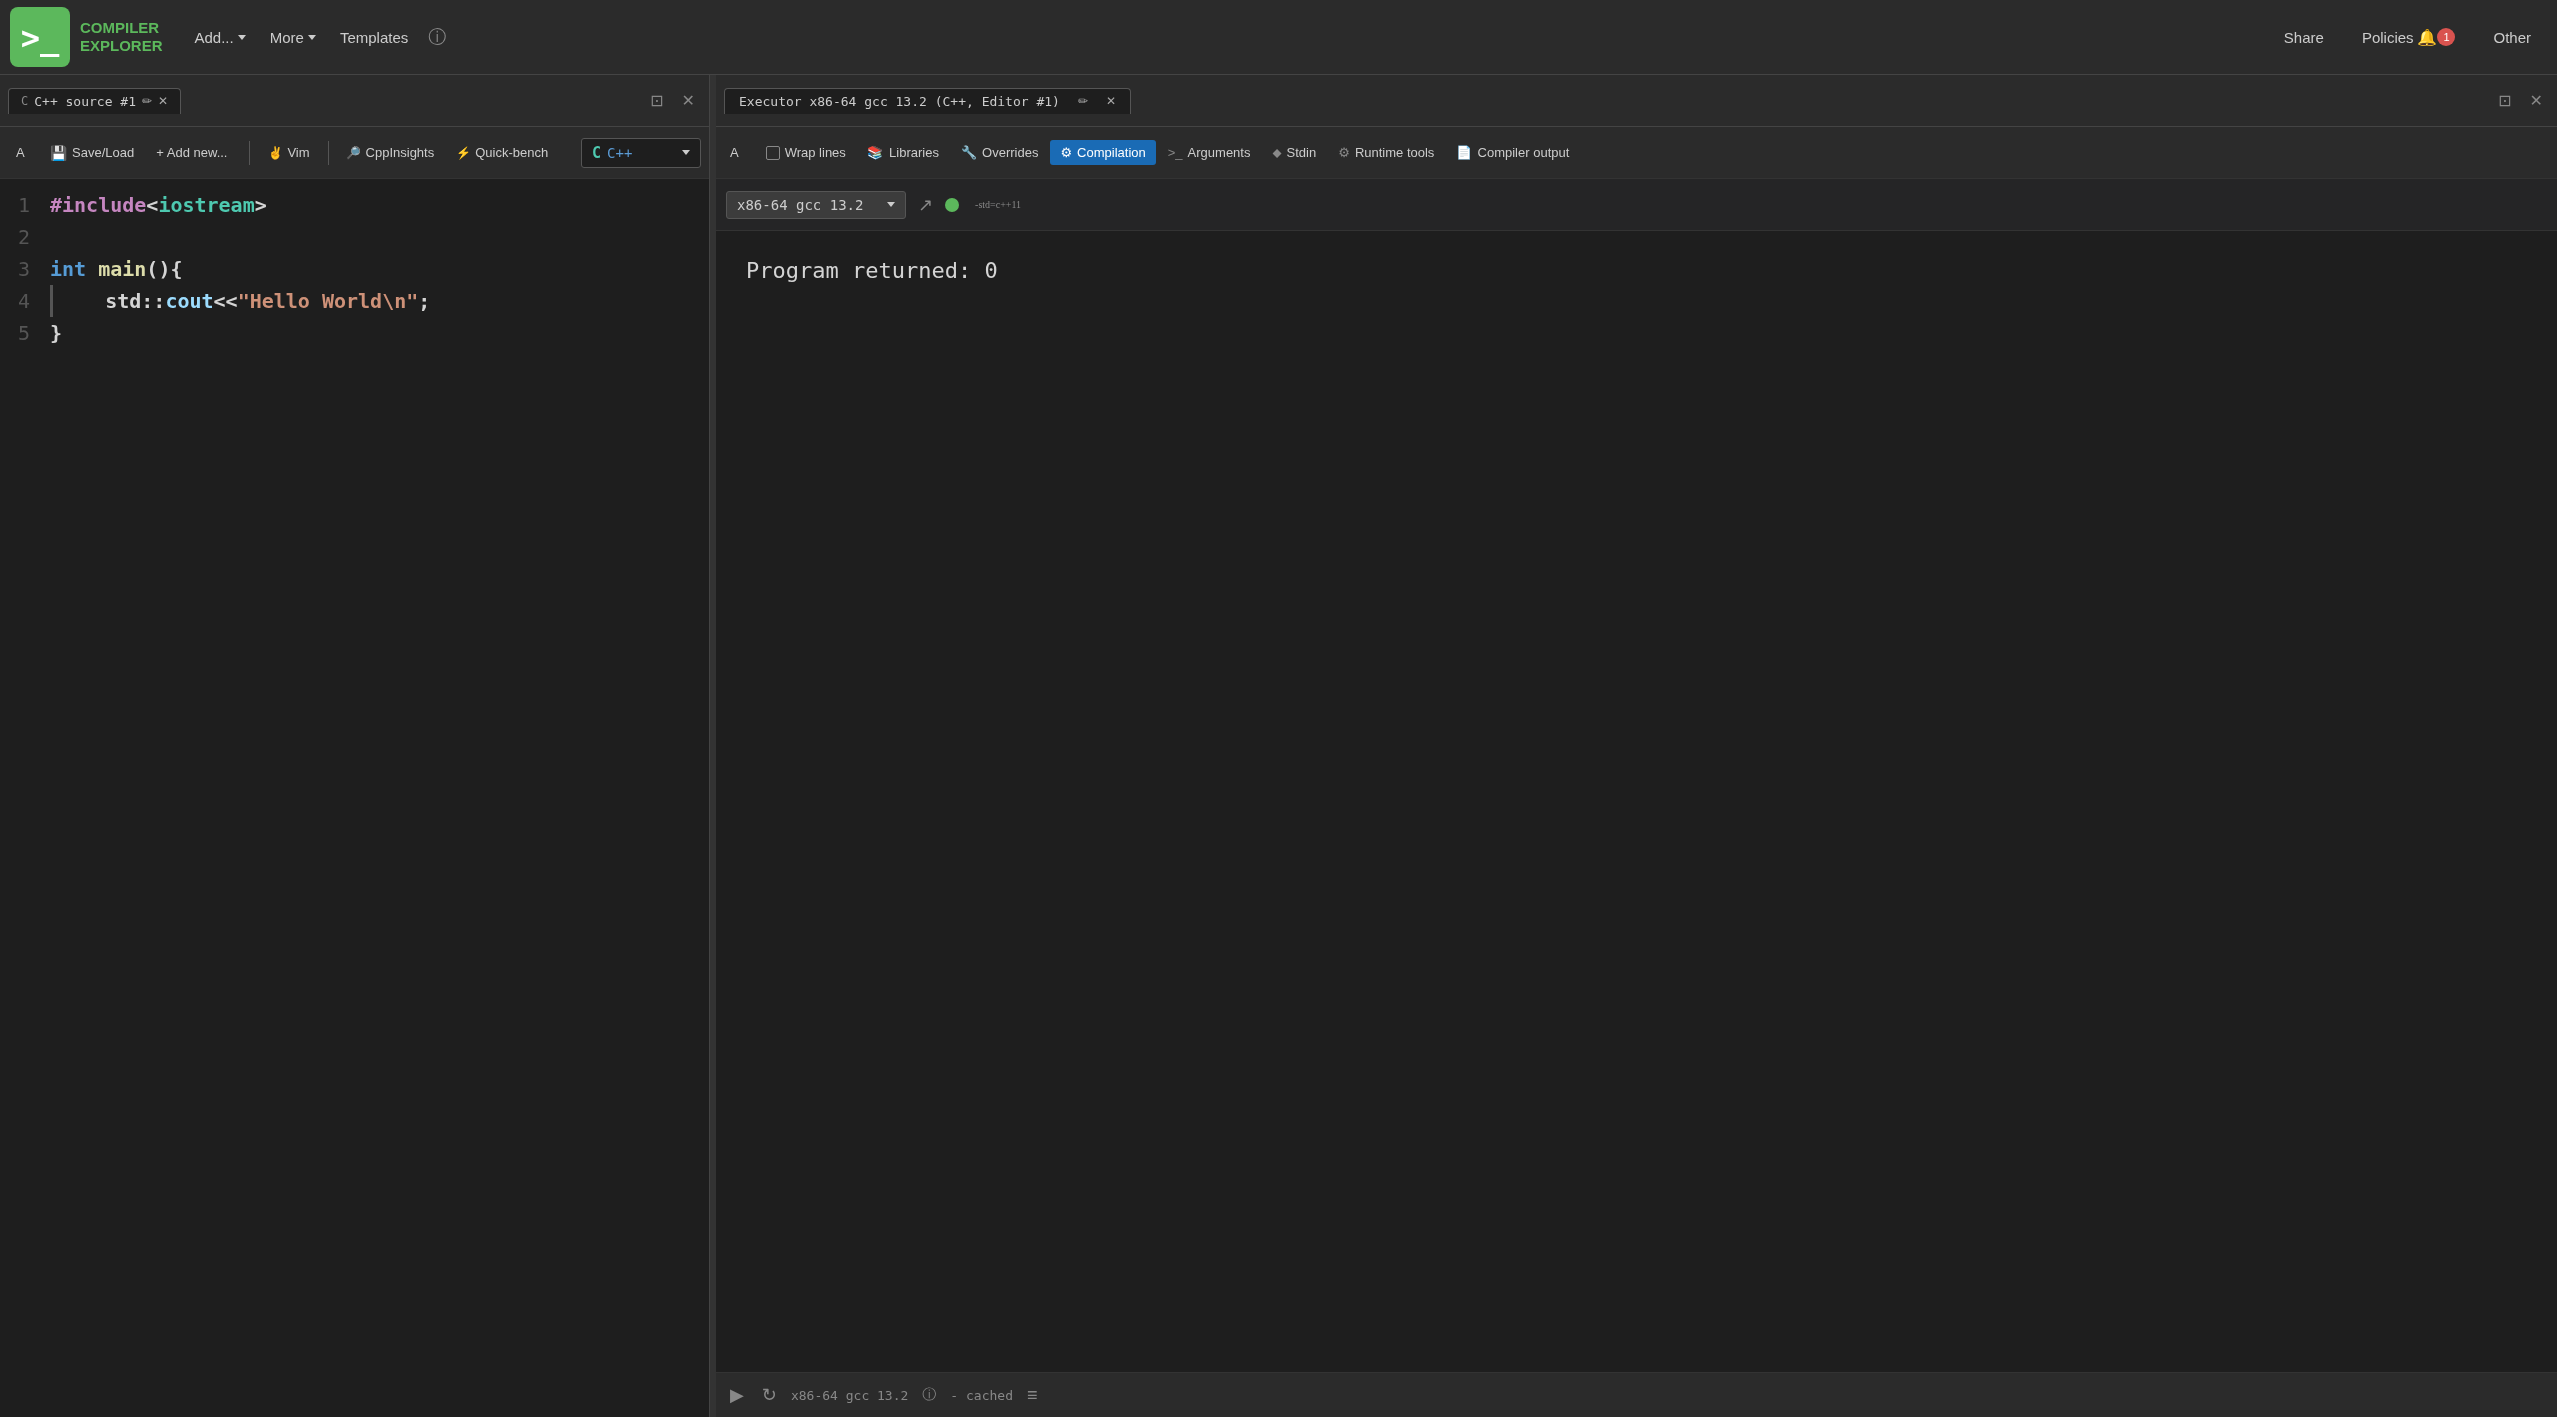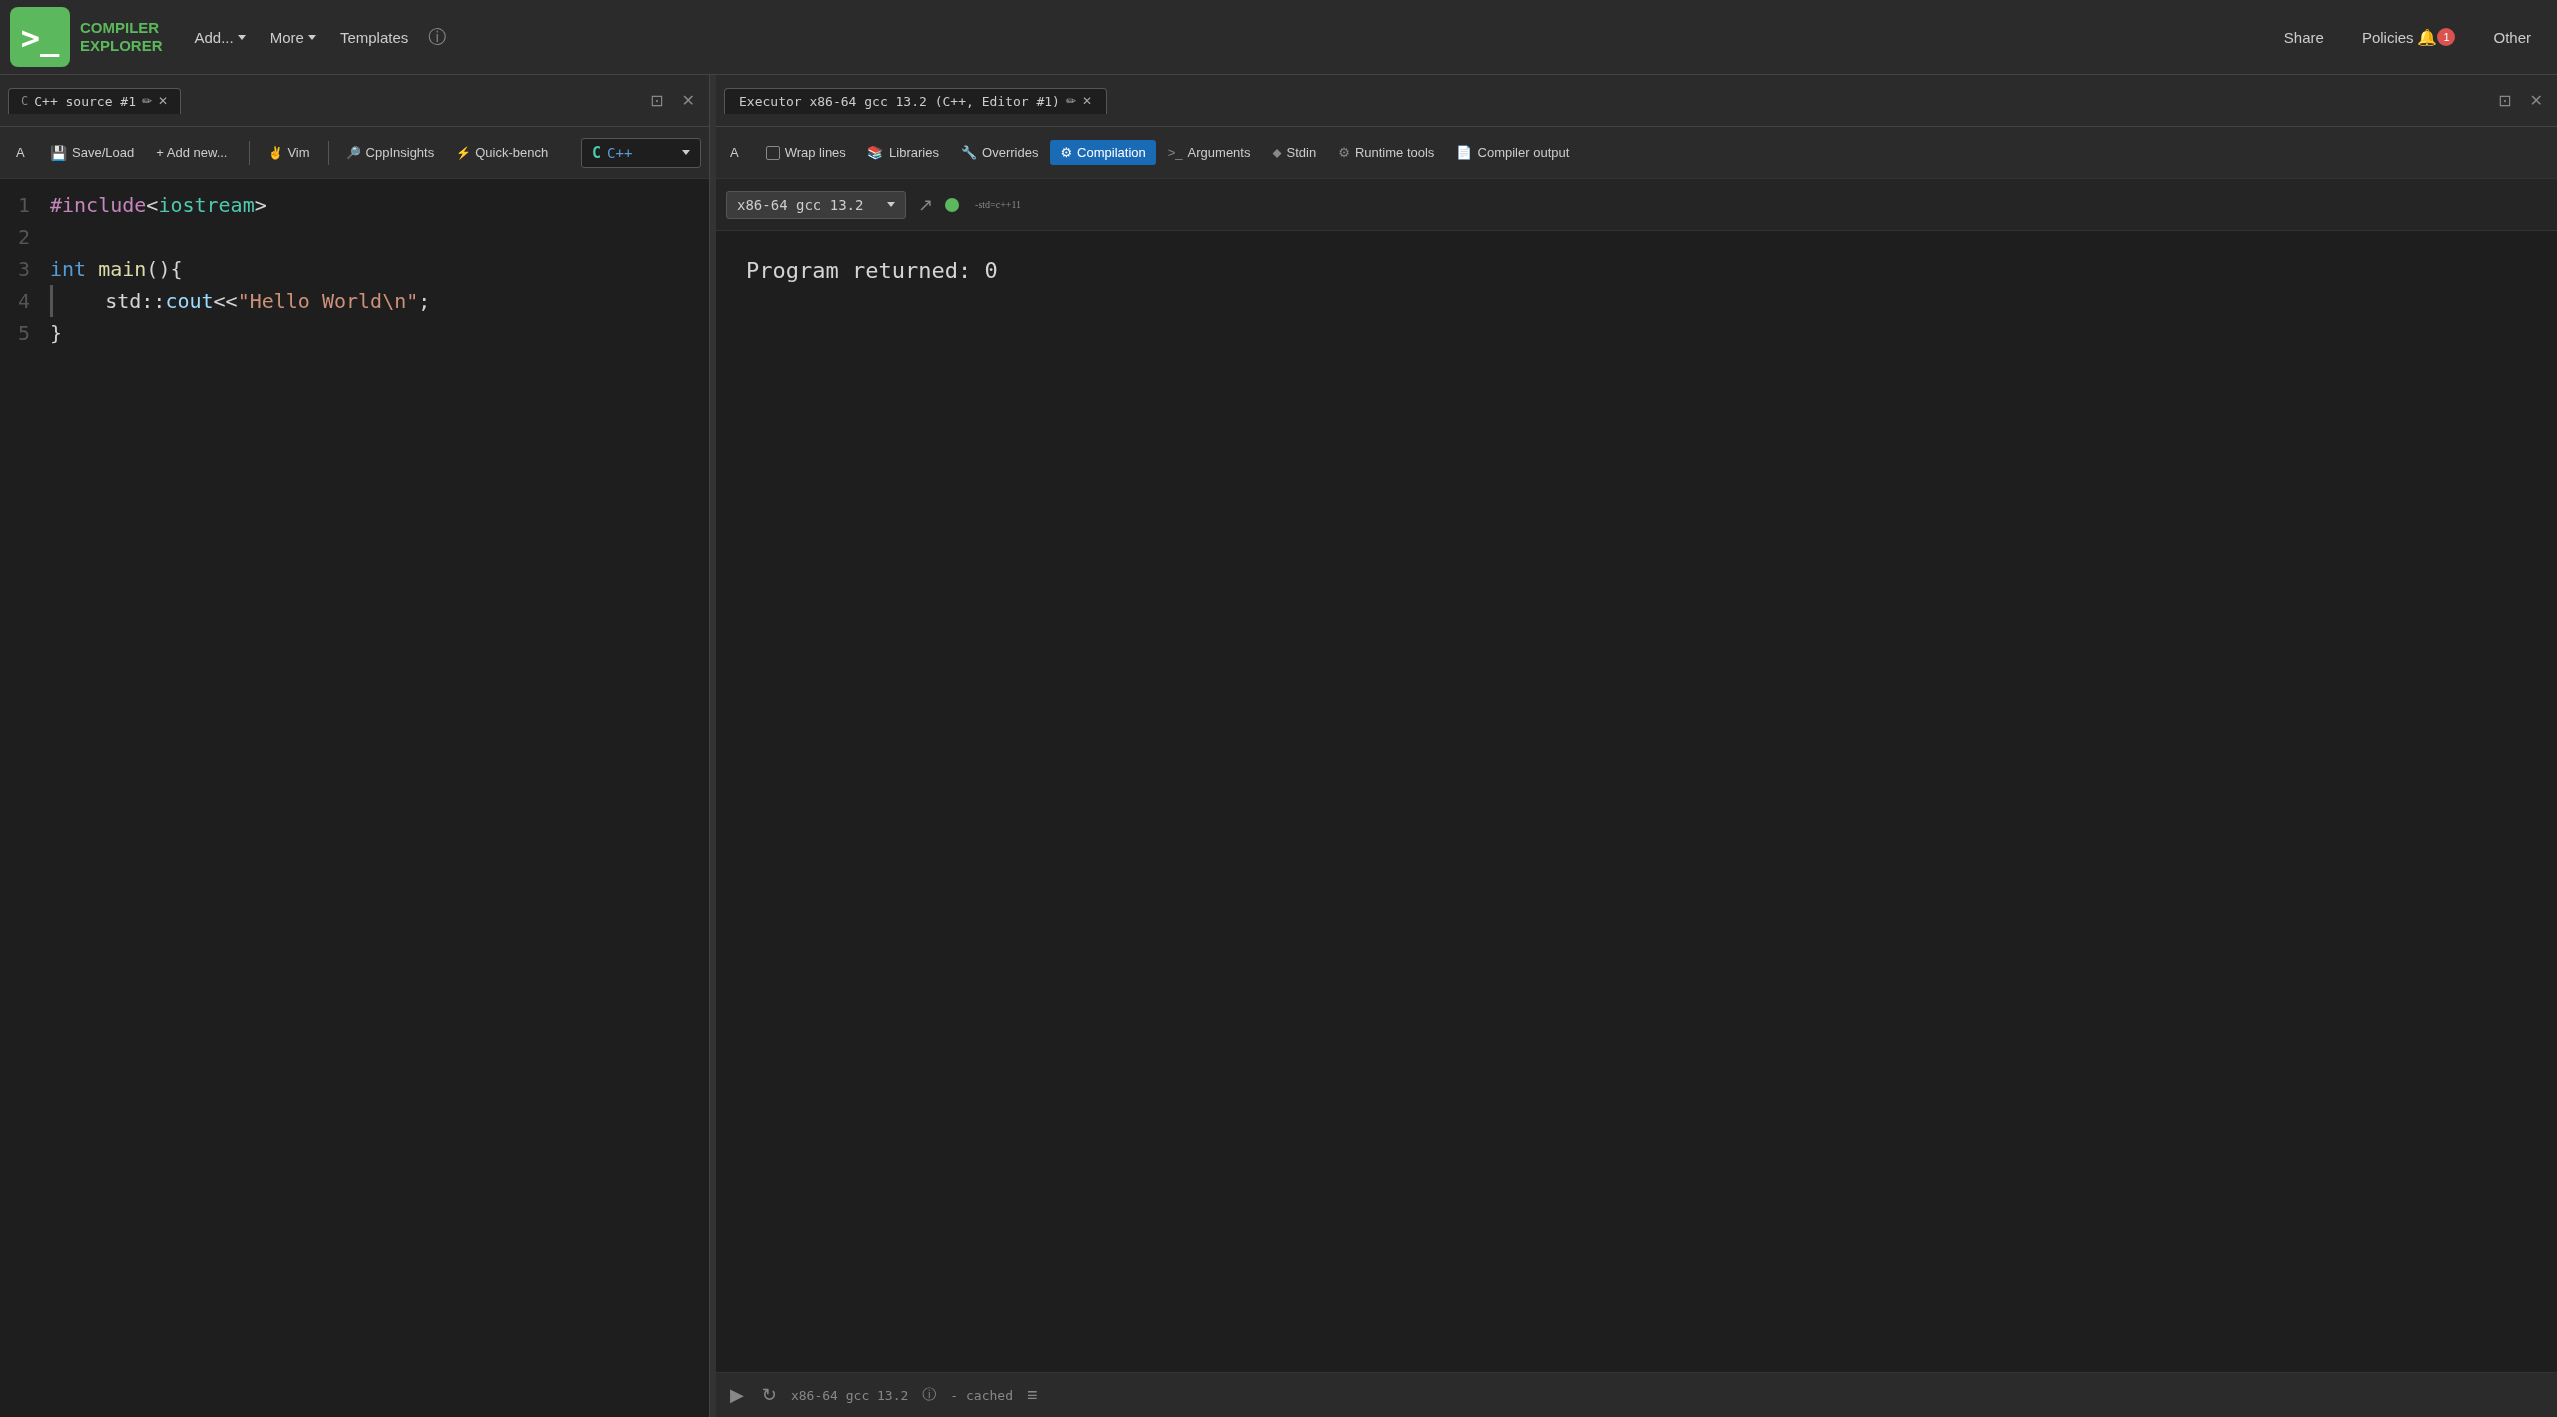--- a/index.html
+++ b/index.html
@@ -395,7 +395,7 @@
       border-radius: 4px 4px 0 0;
       display: flex;
       align-items: flex-start;
-      gap: 6px;
+      gap: 18px;
     }
     .panel-tab-actions {
       margin-left: auto;

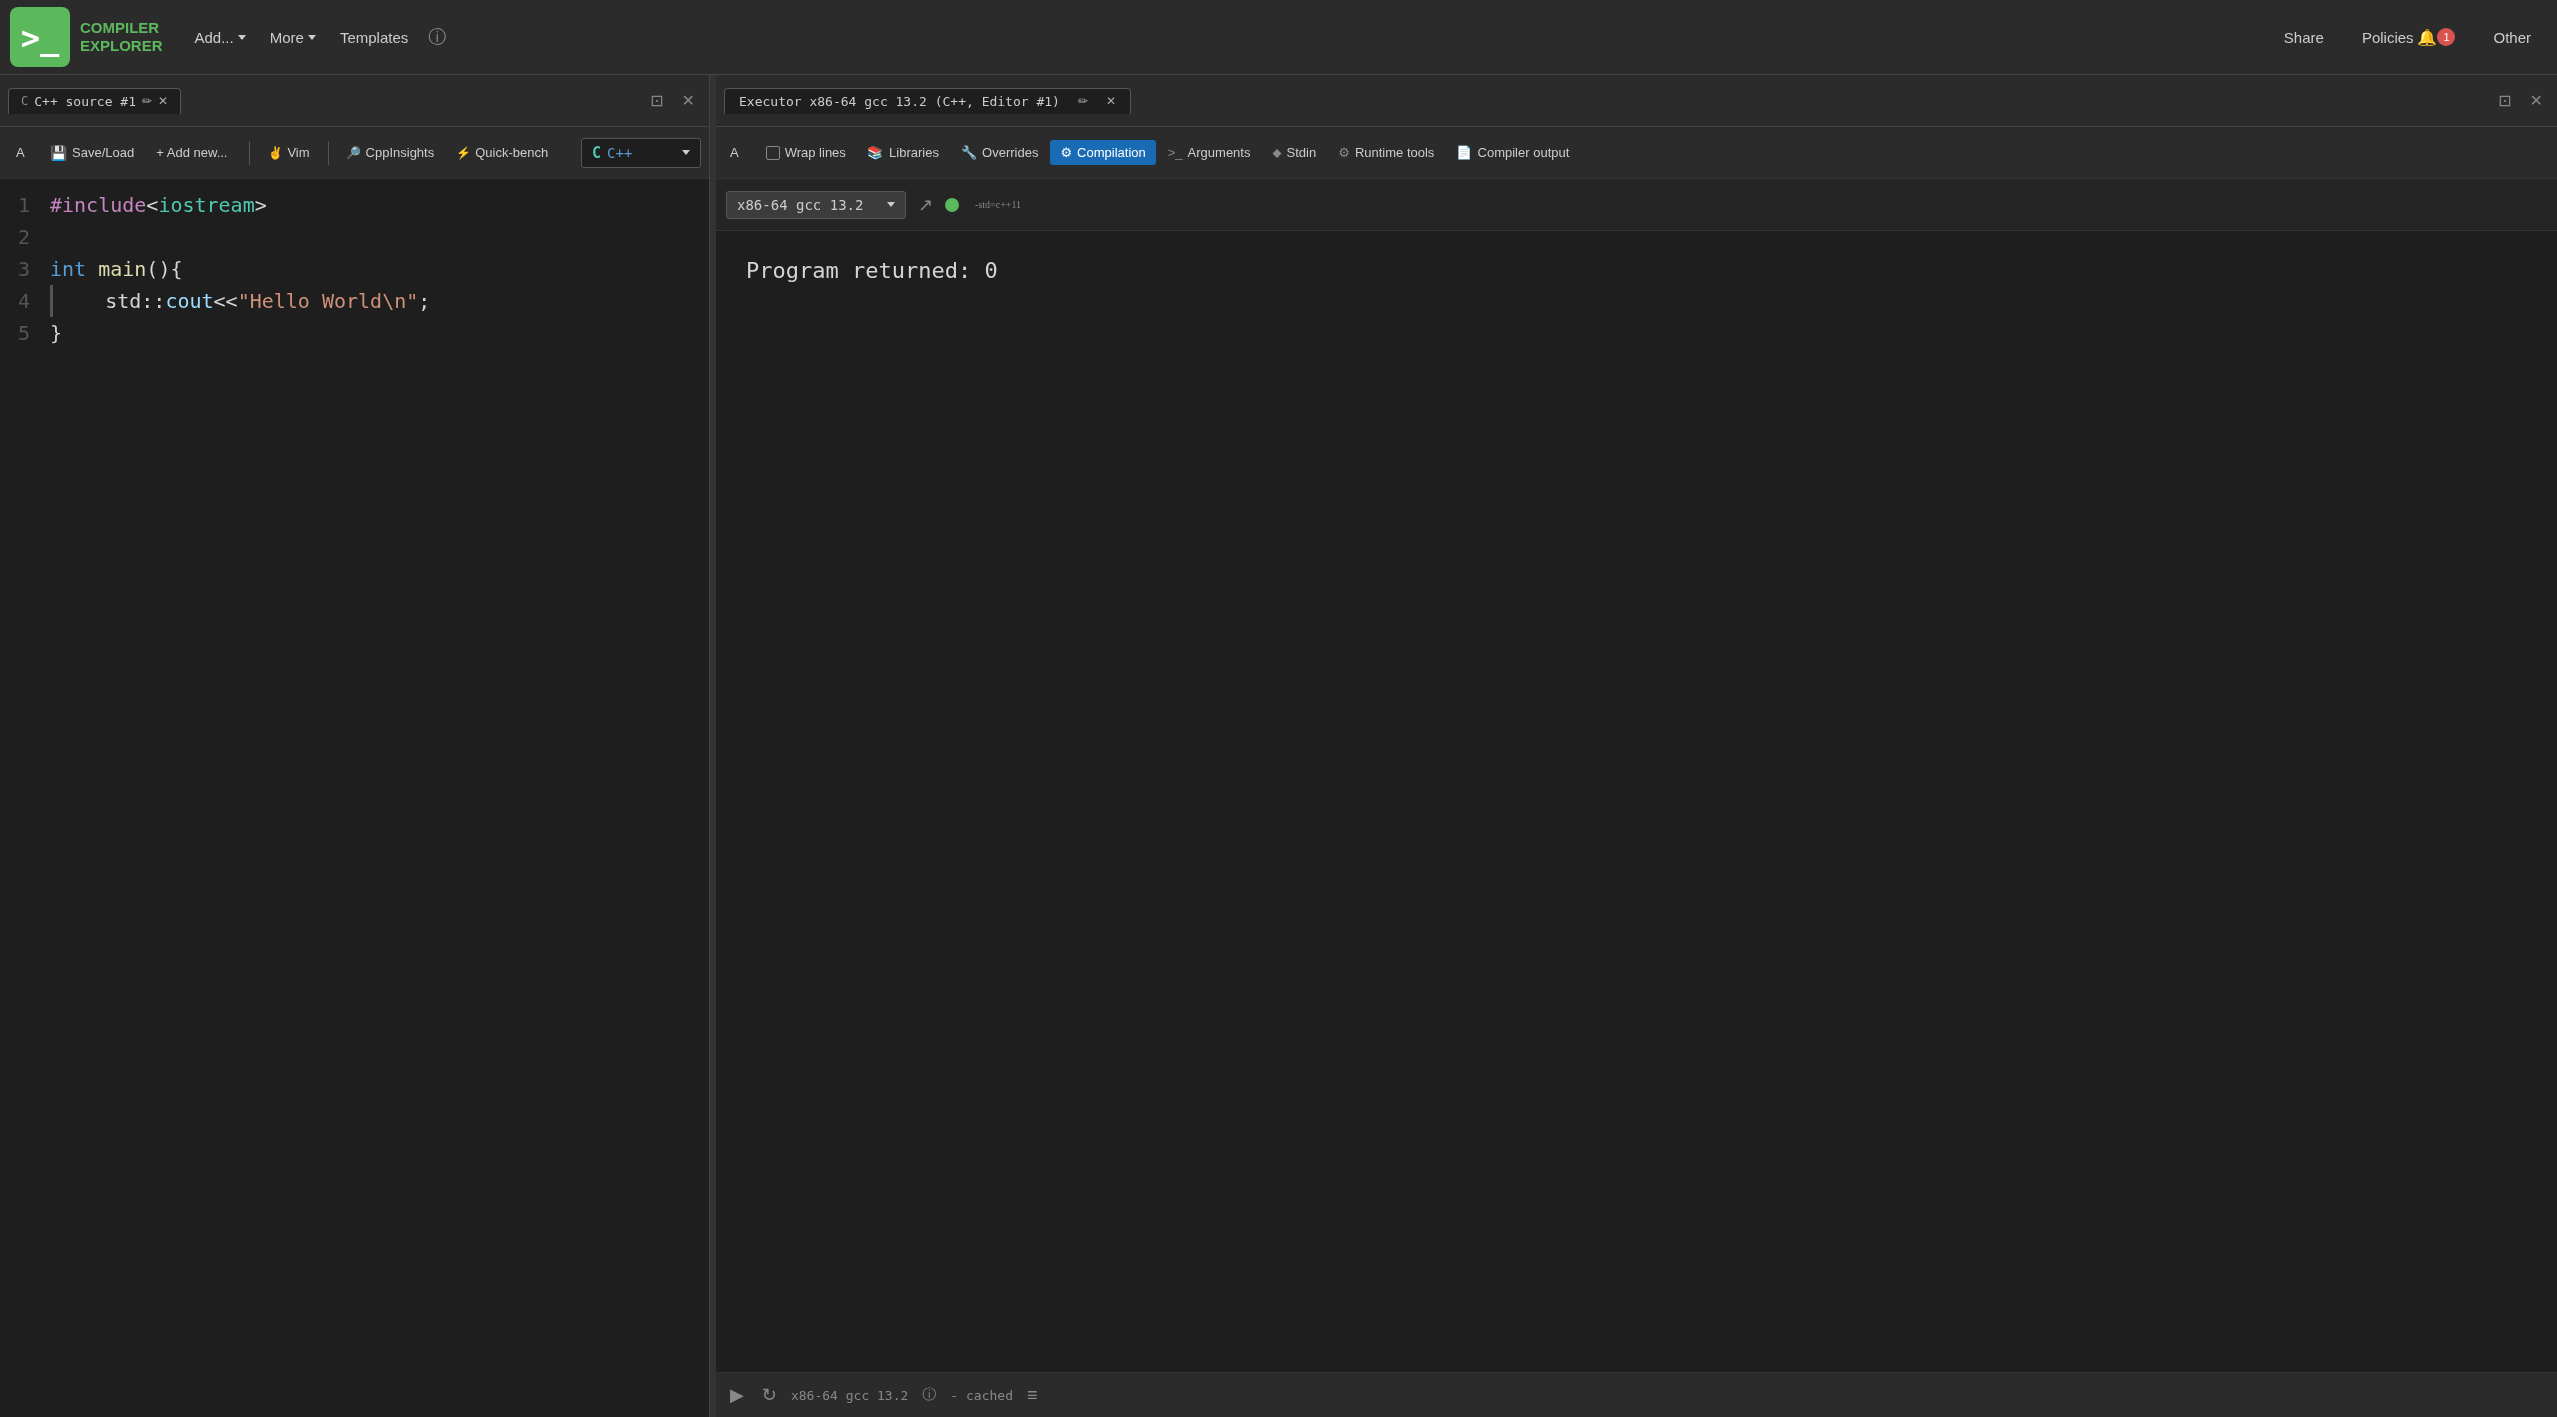--- a/index.html
+++ b/index.html
@@ -221,6 +221,7 @@
       flex: 1;
       white-space: pre;
       color: #d4d4d4;
+      font-weight: bold;
     }
     .kw-include { color: #c586c0; }
     .kw-angle { color: #4ec9b0; }

